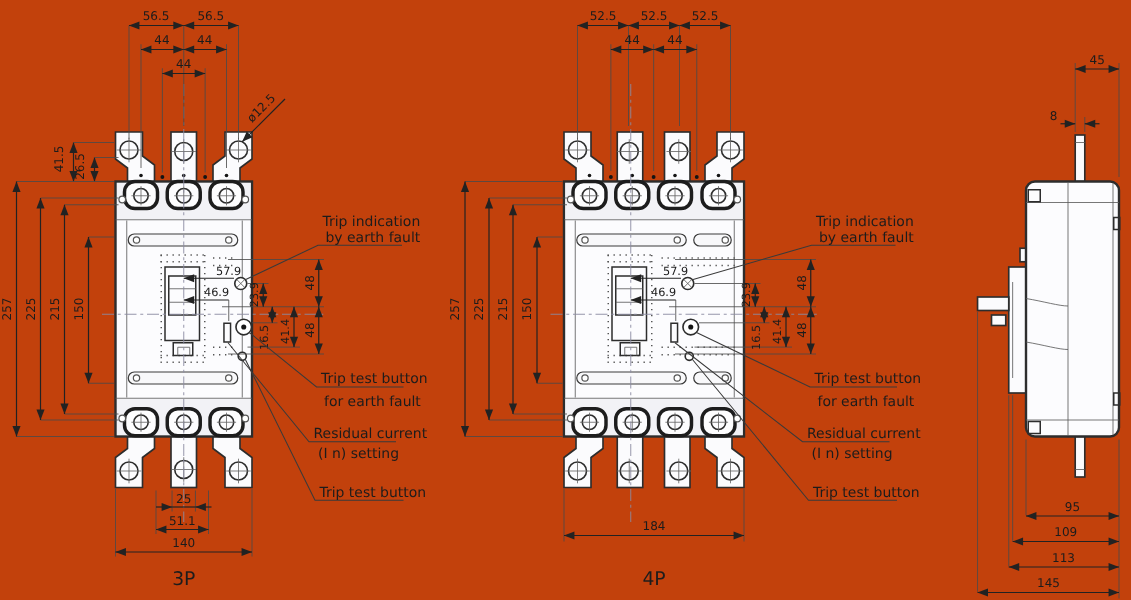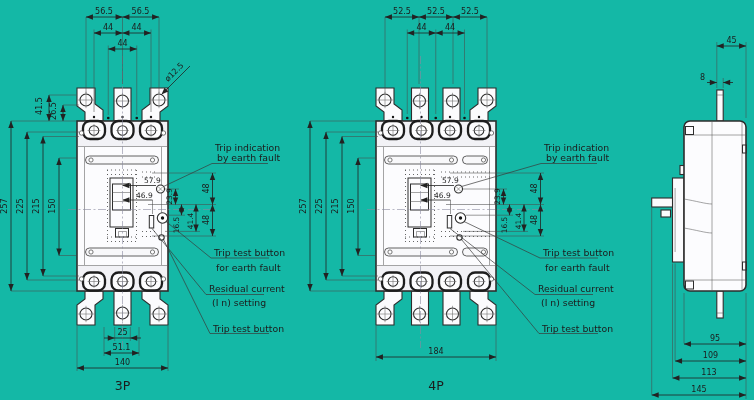--- a/index.html
+++ b/index.html
@@ -3,7 +3,7 @@
 <meta charset="utf-8">
 <style>
   html,body{margin:0;padding:0;background:#e6e7ef;}
-  .stage{position:relative;width:754px;height:400px;background:#14b8a6;overflow:hidden;
+  .stage{position:relative;width:754px;height:400px;background:#c2410c;overflow:hidden;
          font-family:"DejaVu Sans", sans-serif;text-align:center;}
   svg text{font-family:"DejaVu Sans", sans-serif;fill:#1c1c1c;}
   .t8{font-size:8px;}

